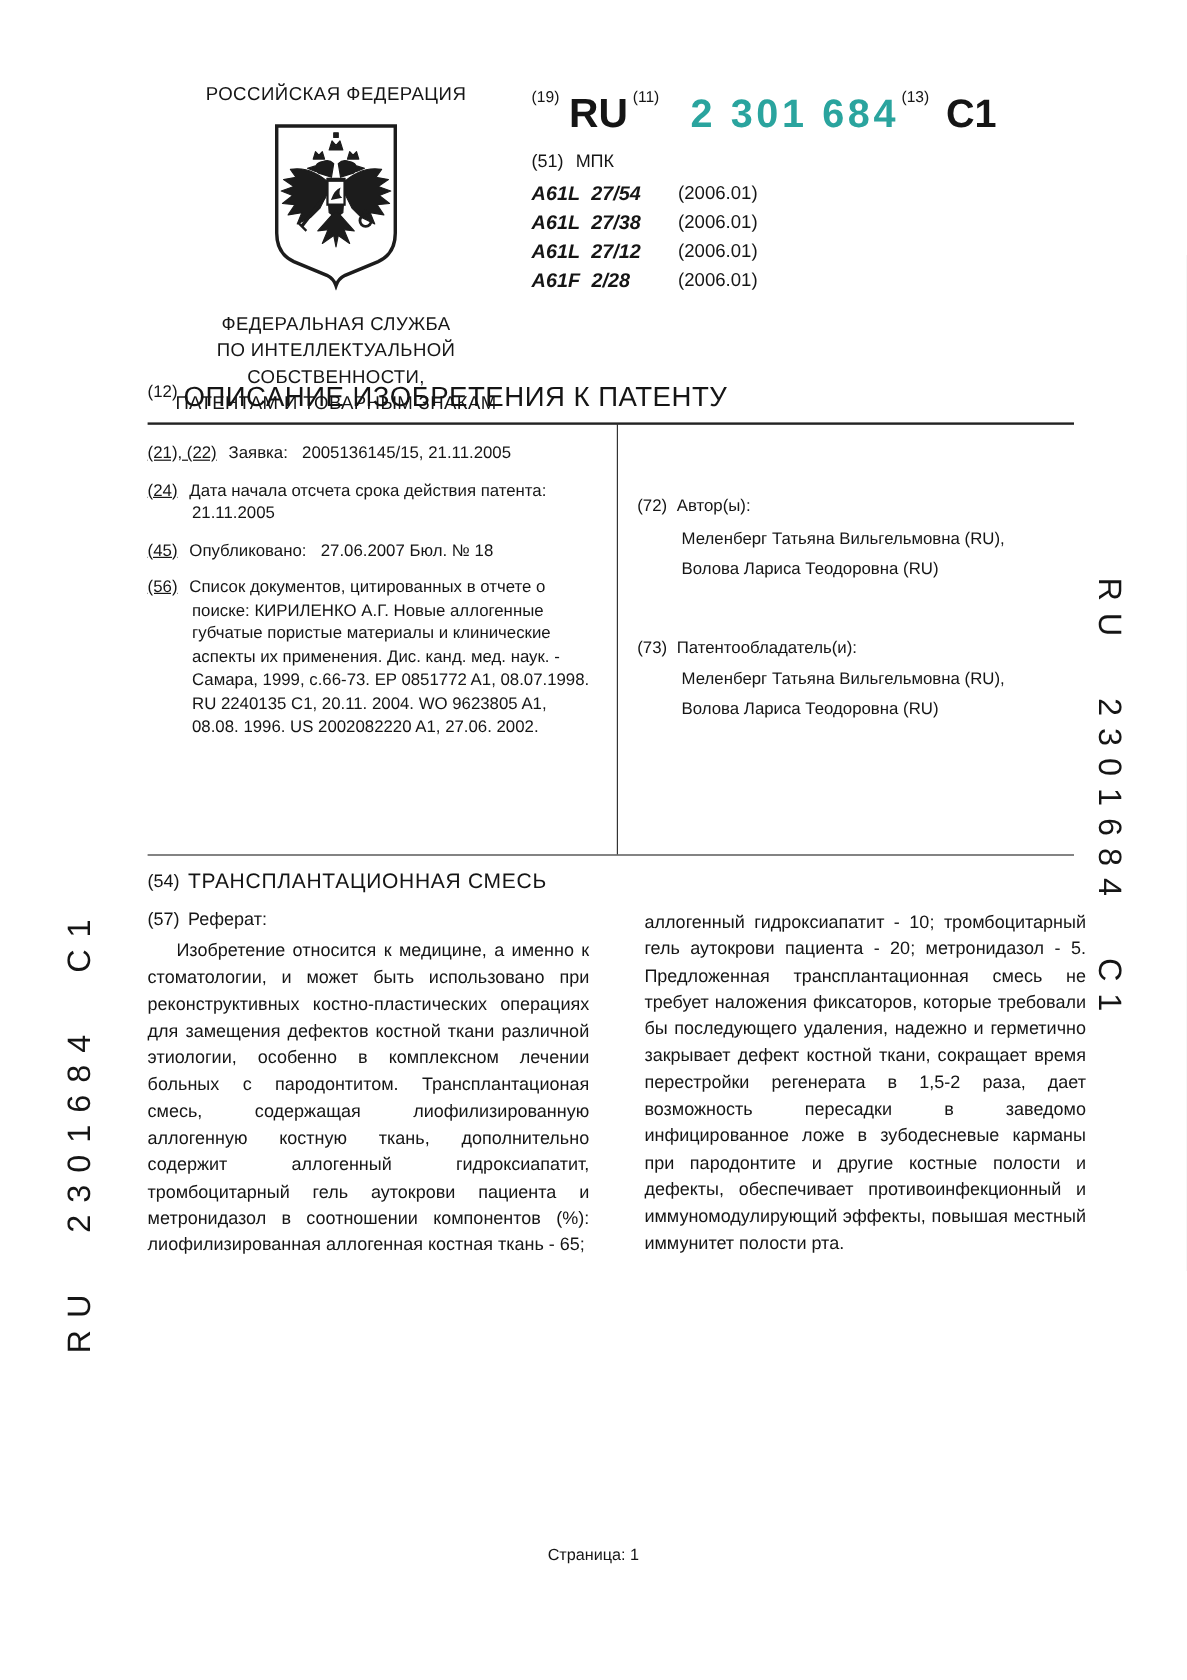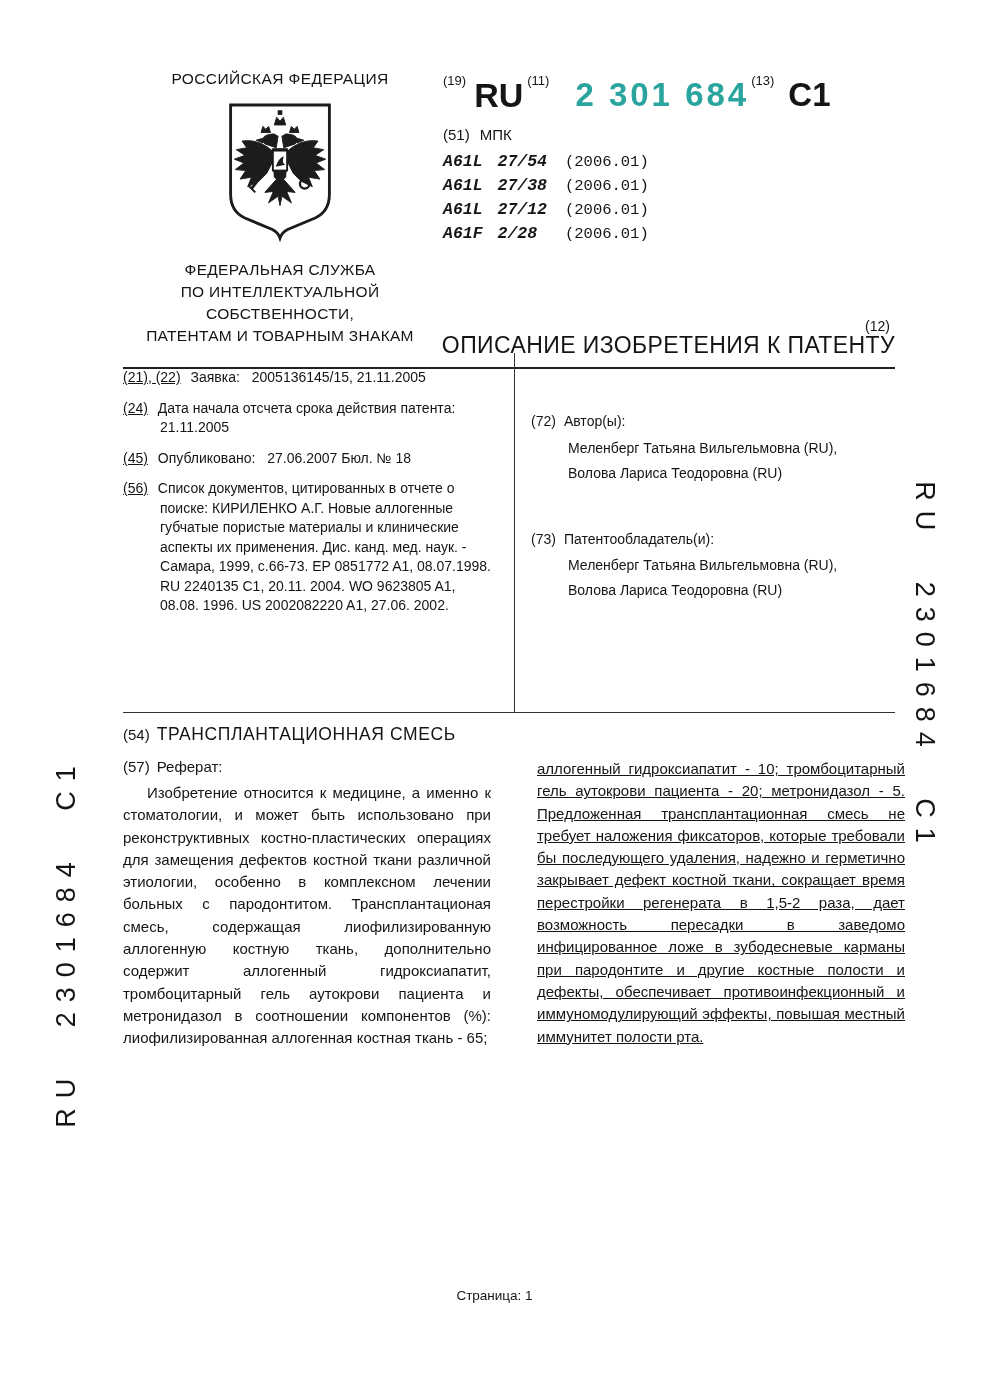--- a/index.html
+++ b/index.html
@@ -22,7 +22,7 @@
   .kindcode{font-size:33px;font-weight:bold;line-height:1;margin:6px 0 0 14px;}
   .ipc-head{margin-top:14px;font-size:15px;}
   .ipc-head .lbl{margin-right:10px;}
-  .ipc-rows{margin-top:7px;font-family:Liberation Mono, monospace;}
+  .ipc-rows{margin-top:7px;}
   .ipc-row{display:flex;font-size:16.5px;line-height:24px;}
   .ipc-code{width:122px;font-weight:bold;font-style:italic;word-spacing:5px;}
   .ipc-ver{font-size:15.5px;}

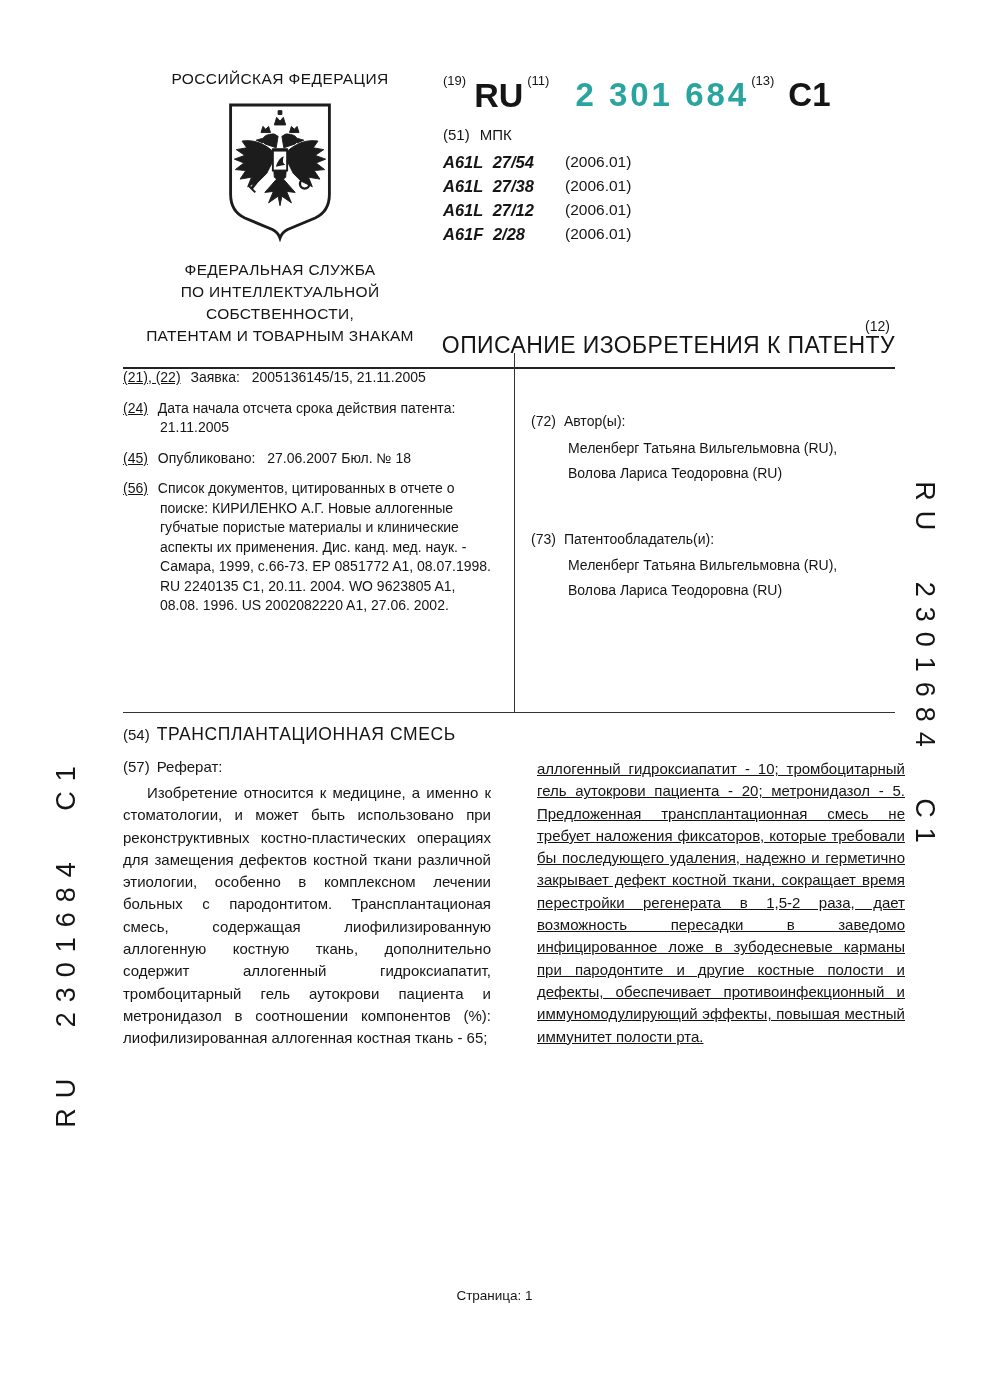--- a/index.html
+++ b/index.html
@@ -28,7 +28,7 @@
   .ipc-ver{font-size:15.5px;}
   
   .doc-title{position:absolute;left:123px;top:318px;width:772px;border-bottom:2px solid #222;
-    padding-bottom:9px;display:flex;align-items:flex-end;flex-direction:column;}
+    padding-bottom:9px;display:flex;align-items:flex-start;}
   .doc-title .sup{font-size:14px;margin:1px 5px 0 0;}
   .doc-title .t{font-size:23px;line-height:1.1;letter-spacing:0.4px;}
   

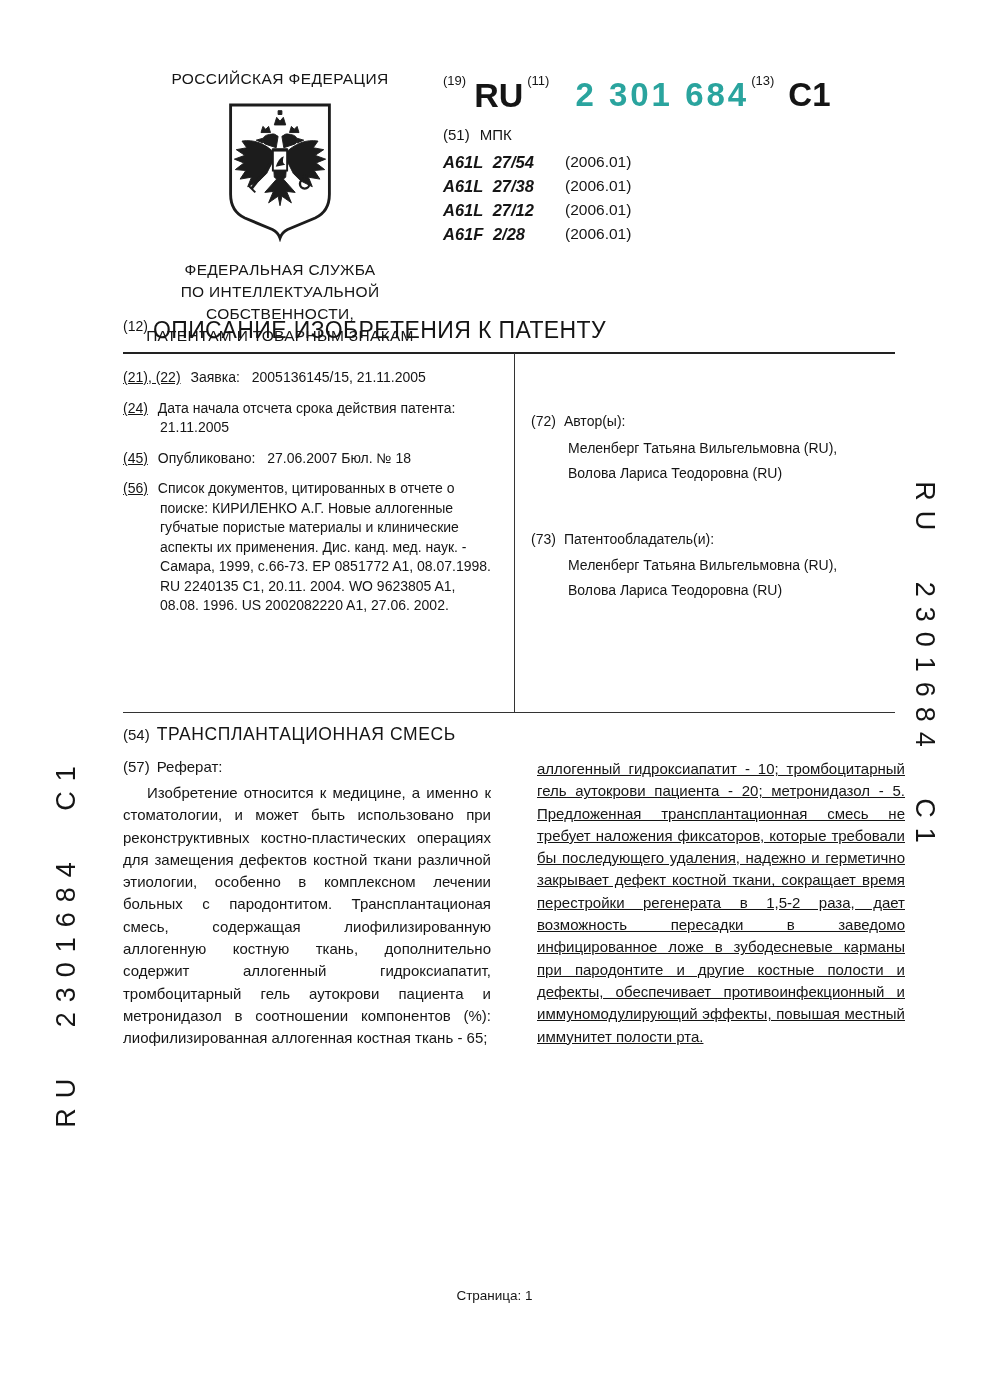--- a/index.html
+++ b/index.html
@@ -56,7 +56,7 @@
   .abs-head .code{margin-right:7px;}
   .abs-par{font-size:15px;line-height:22.3px;text-align:justify;margin-top:7px;}
   .abs-par.first{text-indent:24px;}
-  .abs-par.cont{margin-top:0;text-decoration:underline;}
+  .abs-par.cont{margin-top:0;}
   
   .side{position:absolute;width:460px;height:36px;font-size:27px;letter-spacing:10px;
     word-spacing:24px;text-align:center;line-height:36px;font-weight:500;white-space:nowrap;}

